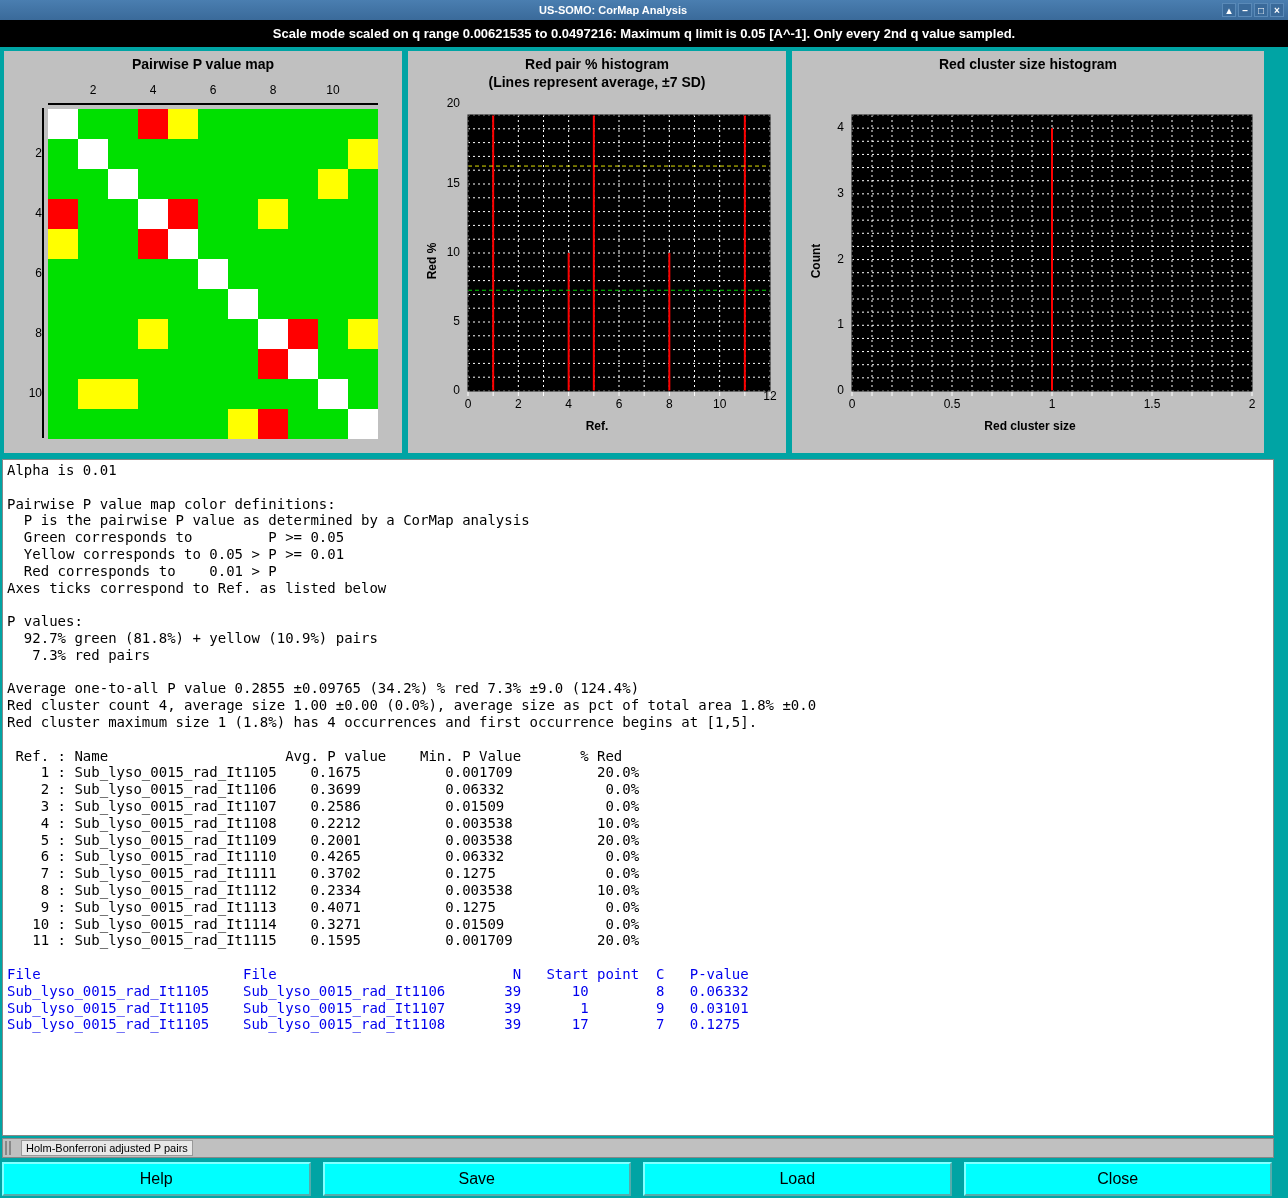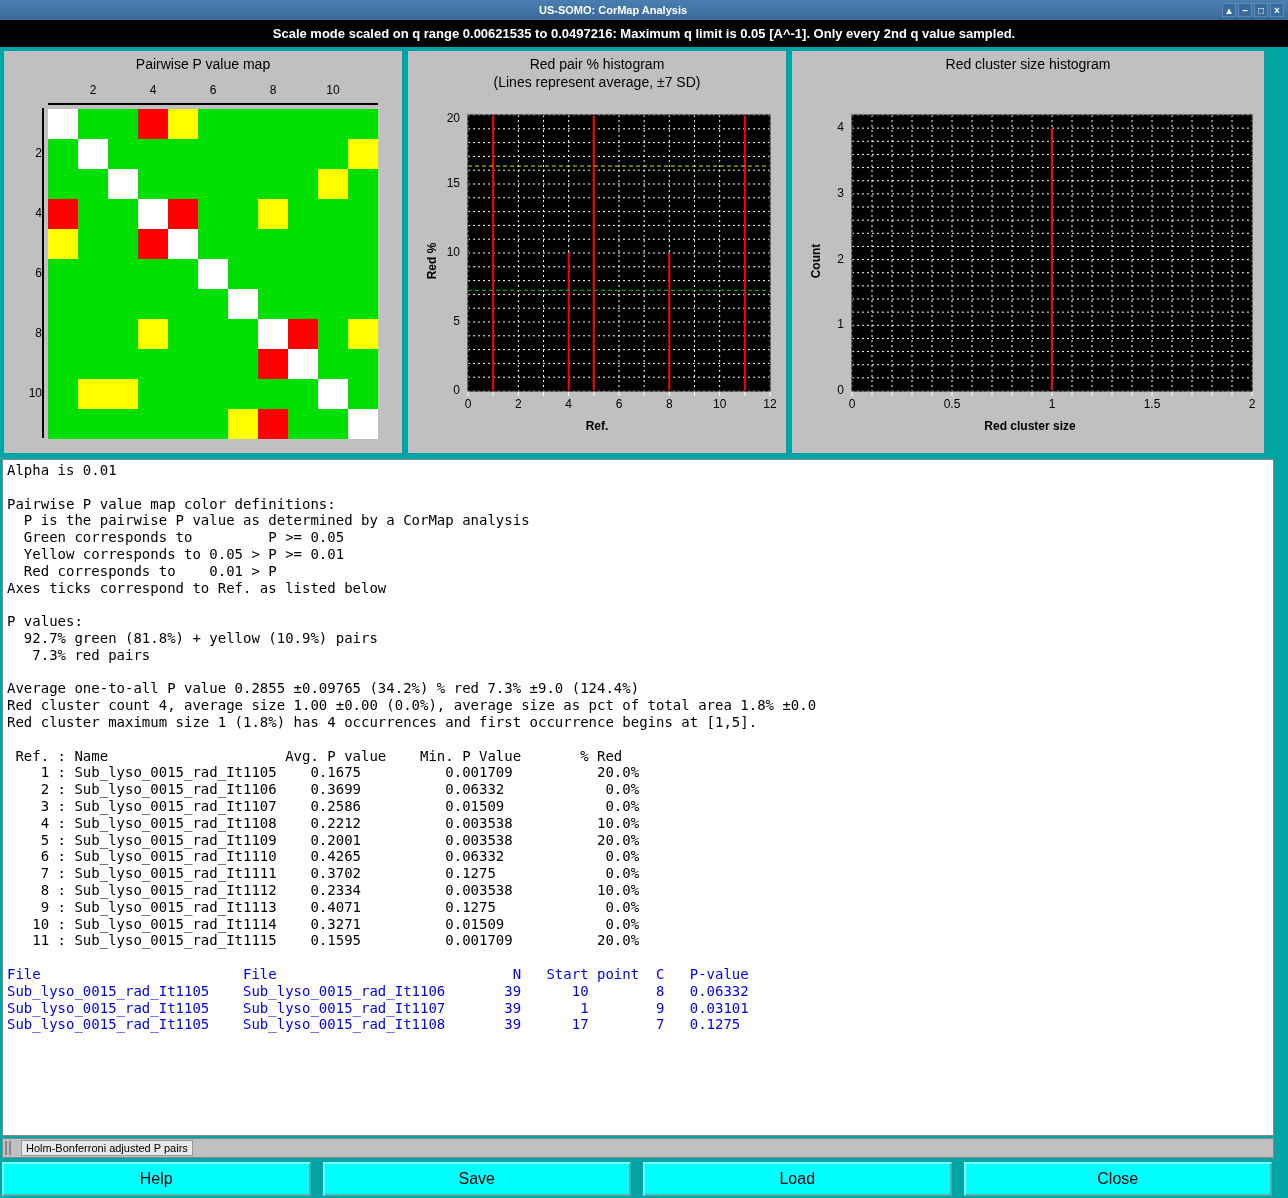--- a/index.html
+++ b/index.html
@@ -14,7 +14,7 @@
 .panel.left{width:398px}
 .panel.mid{width:378px}
 .panel.right{flex:1;margin-right:20px}
-.ptitle{font-weight:normal;font-size:14px;text-align:center;line-height:1.3}
+.ptitle{font-weight:bold;font-size:14px;text-align:center;line-height:1.3}
 .plot{position:relative;flex:1;margin-top:4px}
 .axis-label{position:absolute;font-weight:bold;font-size:12px}
 .tick{position:absolute;font-size:12px;text-align:center}

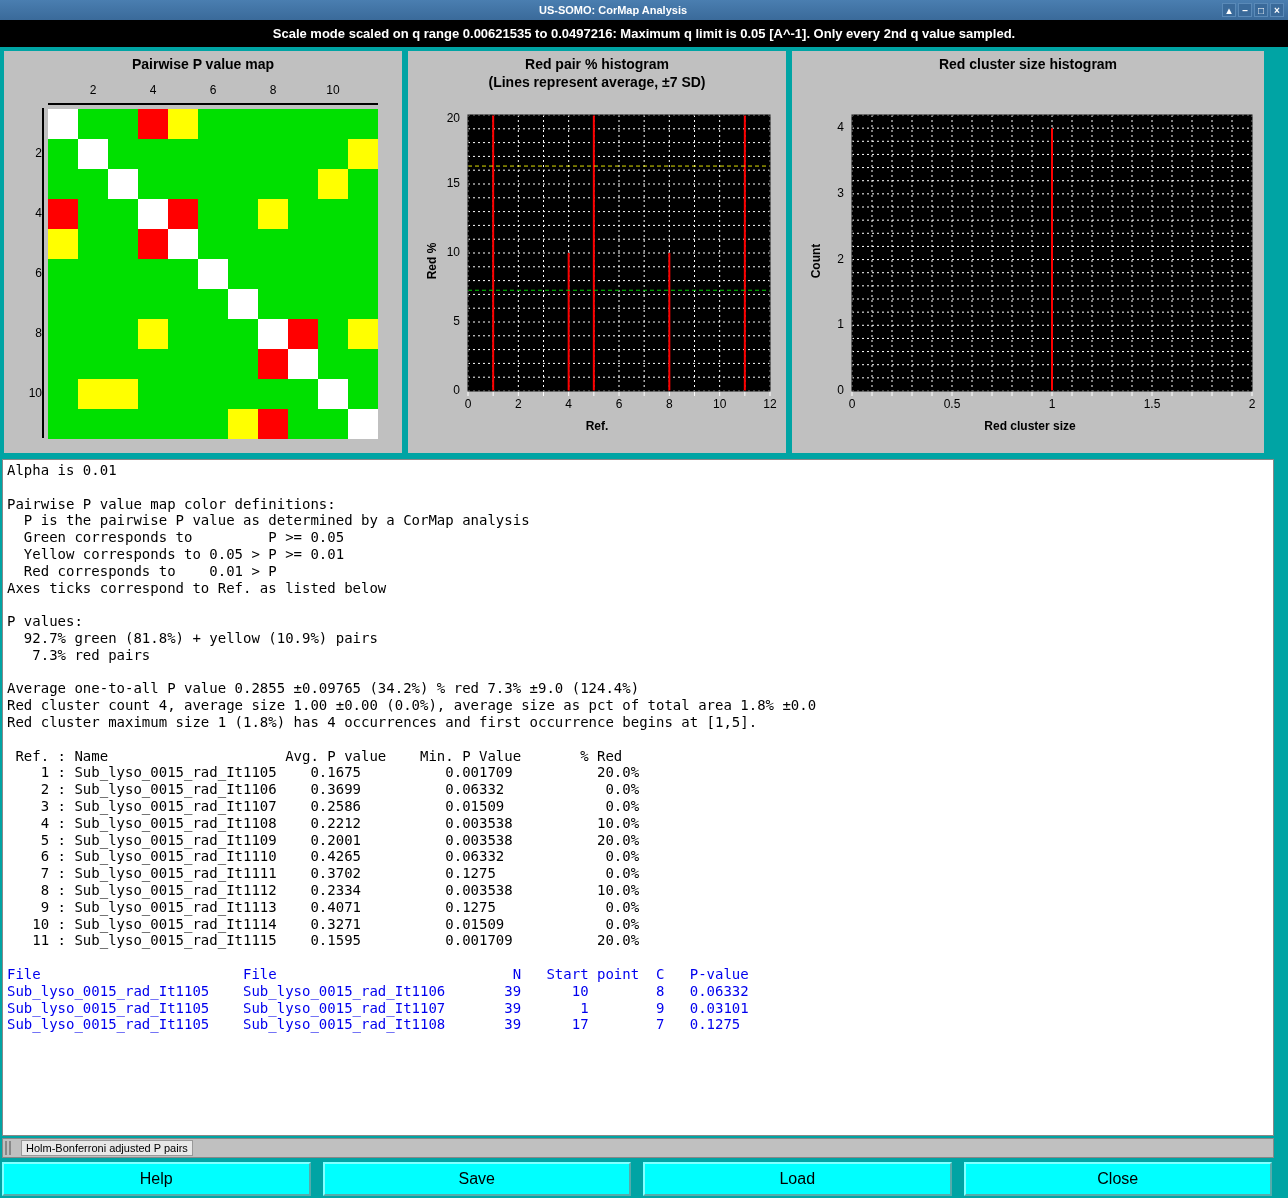--- a/index.html
+++ b/index.html
@@ -260,7 +260,7 @@
         <div class="tick" style="left:0;top:219px;width:48px;text-align:right">5</div>
         <div class="tick" style="left:0;top:150px;width:48px;text-align:right">10</div>
         <div class="tick" style="left:0;top:81px;width:48px;text-align:right">15</div>
-        <div class="tick" style="left:0;top:16px;width:48px;text-align:right">20</div>
+        <div class="tick" style="left:0;top:1px;width:48px;text-align:right">20</div>
         <div class="axis-label" style="left:0;top:324px;width:370px;text-align:center">Ref.</div>
         <div class="axis-label" style="left:-149px;top:159px;width:338px;text-align:center;transform:rotate(-90deg);transform-origin:center">Red %</div>
       </div>

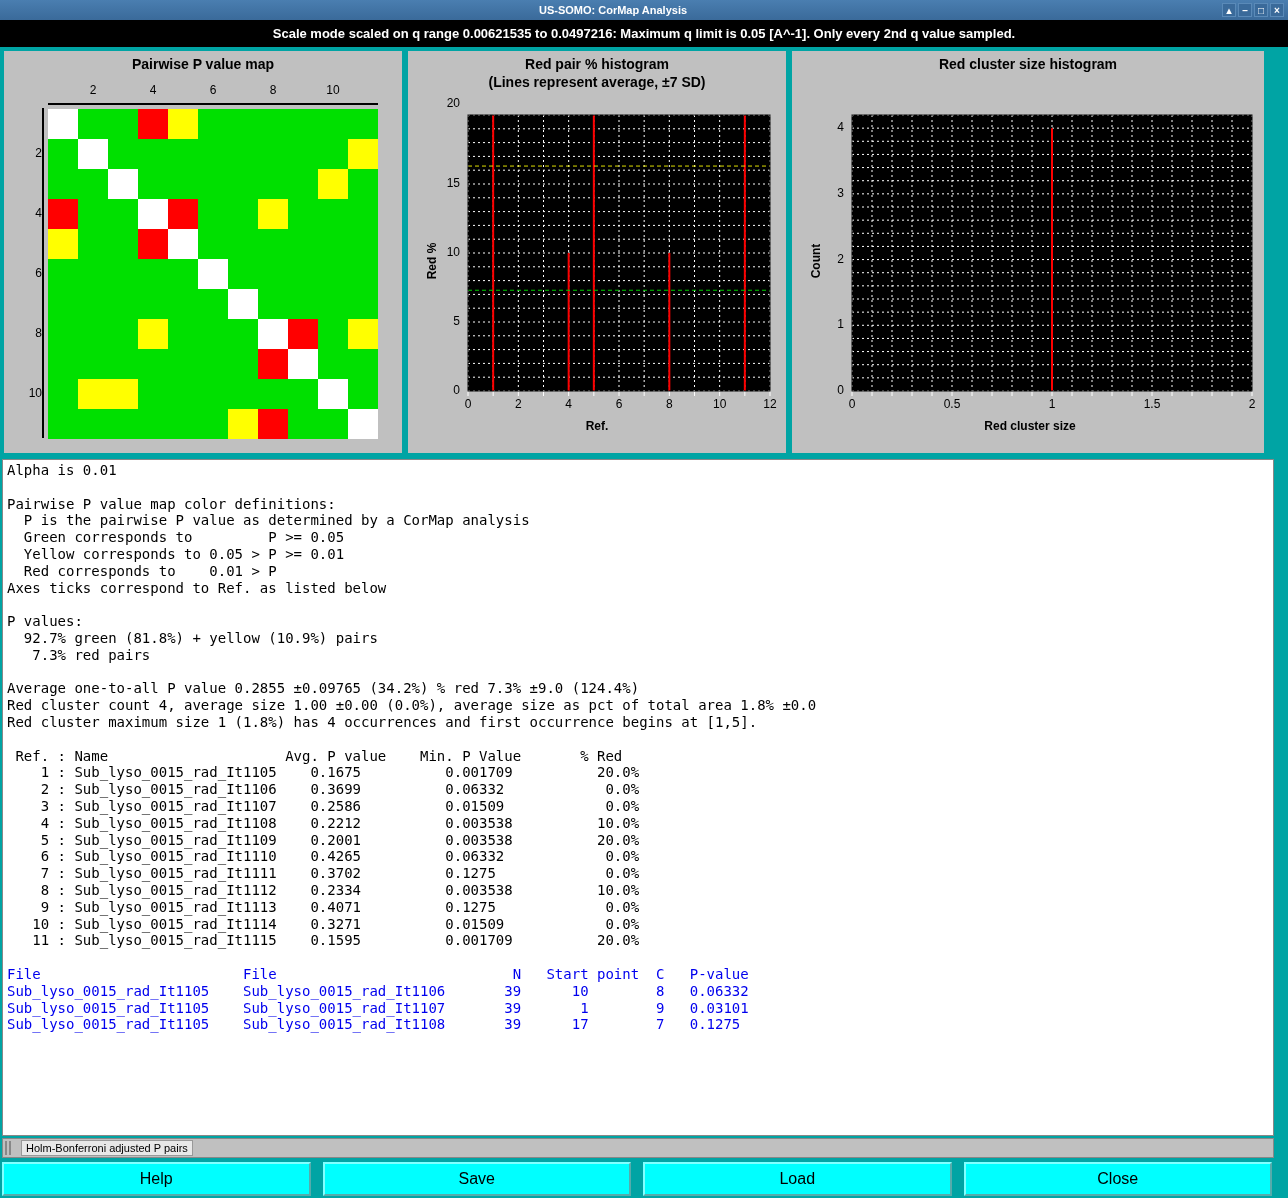--- a/index.html
+++ b/index.html
@@ -255,7 +255,7 @@
         <div class="tick" style="left:192px;top:302px;width:30px">6</div>
         <div class="tick" style="left:242.33333333333331px;top:302px;width:30px">8</div>
         <div class="tick" style="left:292.6666666666667px;top:302px;width:30px">10</div>
-        <div class="tick" style="left:343px;top:302px;width:30px">12</div>
+        <div class="tick" style="left:343px;top:294px;width:30px">12</div>
         <div class="tick" style="left:0;top:288px;width:48px;text-align:right">0</div>
         <div class="tick" style="left:0;top:219px;width:48px;text-align:right">5</div>
         <div class="tick" style="left:0;top:150px;width:48px;text-align:right">10</div>

